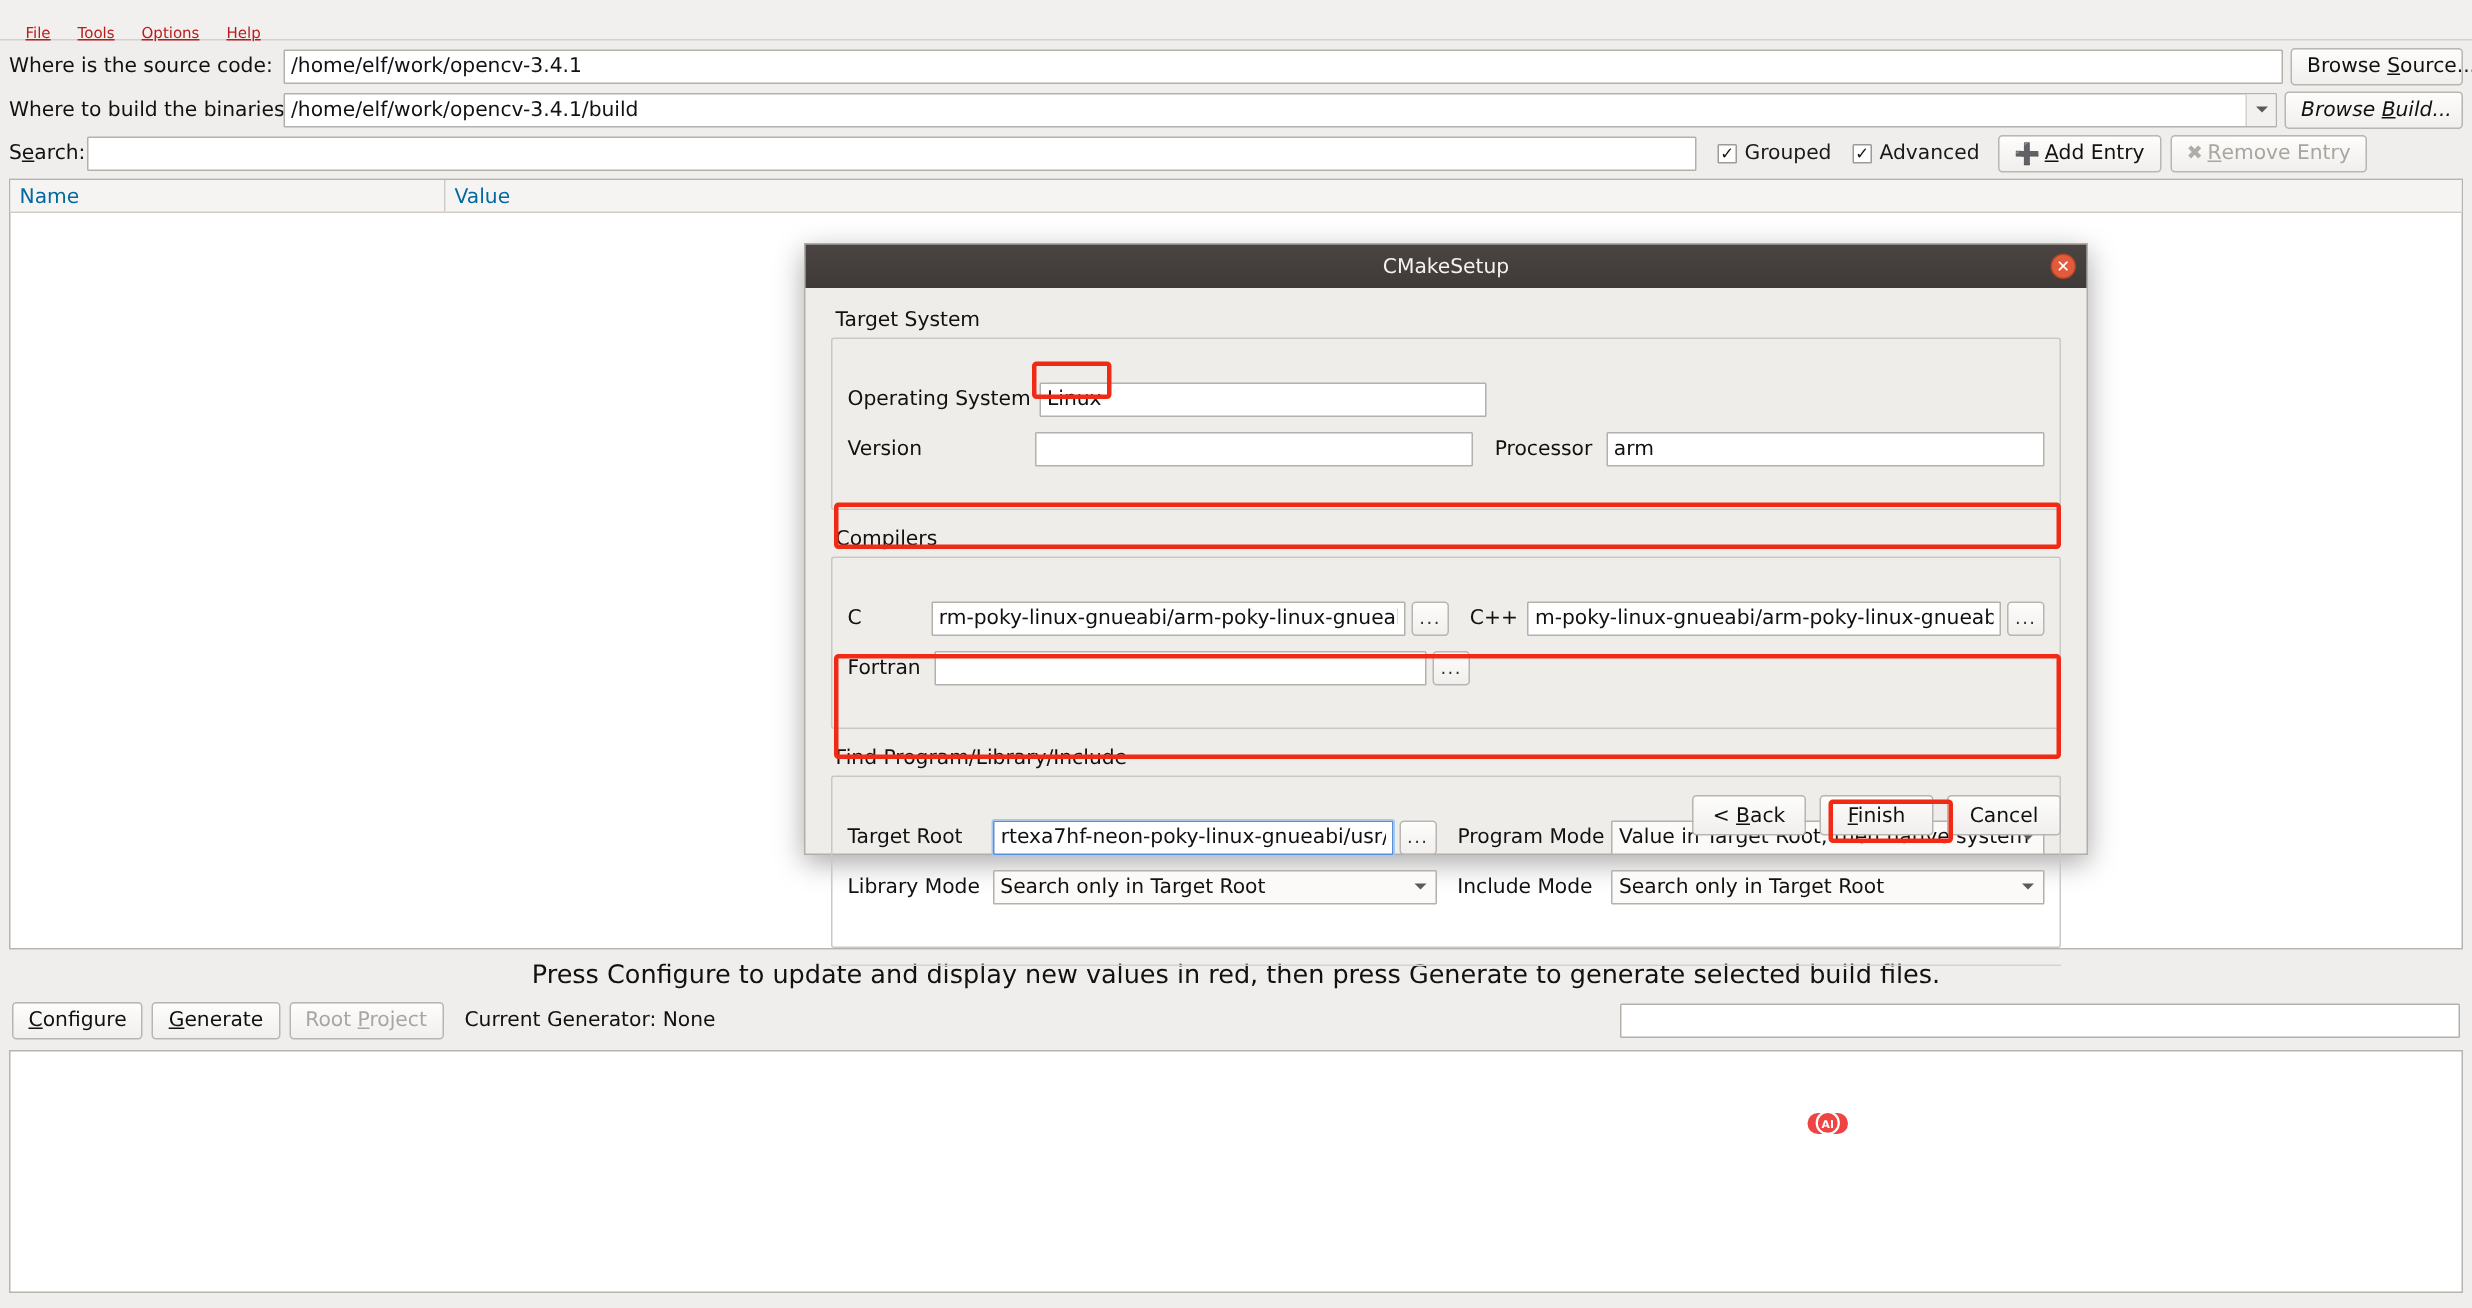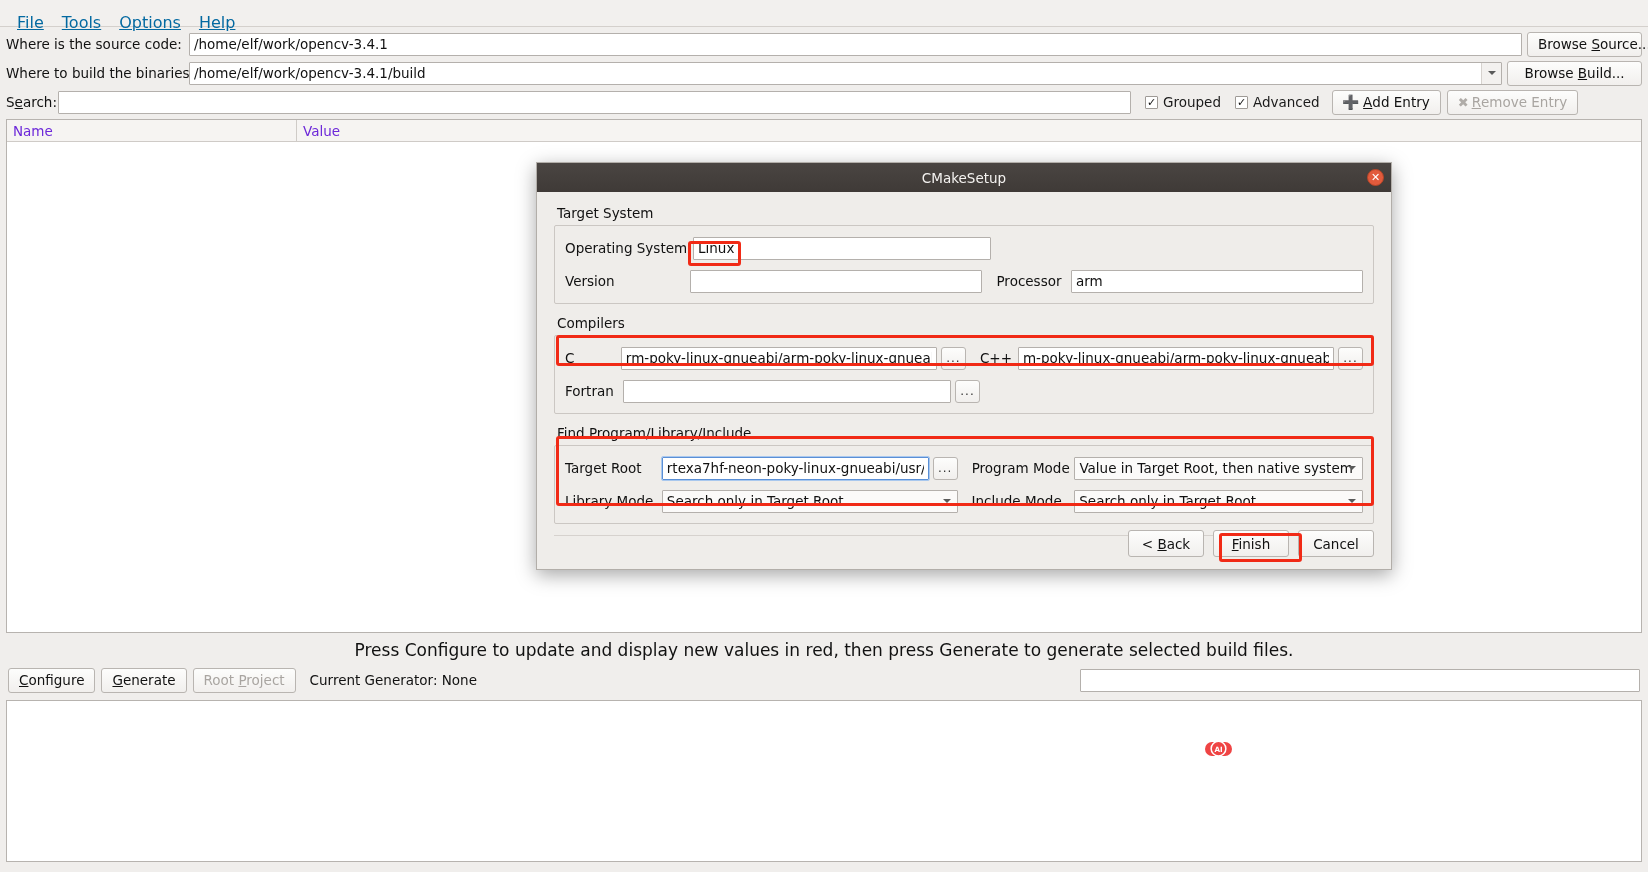--- a/index.html
+++ b/index.html
@@ -24,8 +24,8 @@
   }
   .menubar .mi {
     padding:3px 9px;
-    font-size:16px;
-    color:#0369a1;
+    font-size:10px;
+    color:#b91c1c;
     cursor:default;
     margin-top:19px;
   }

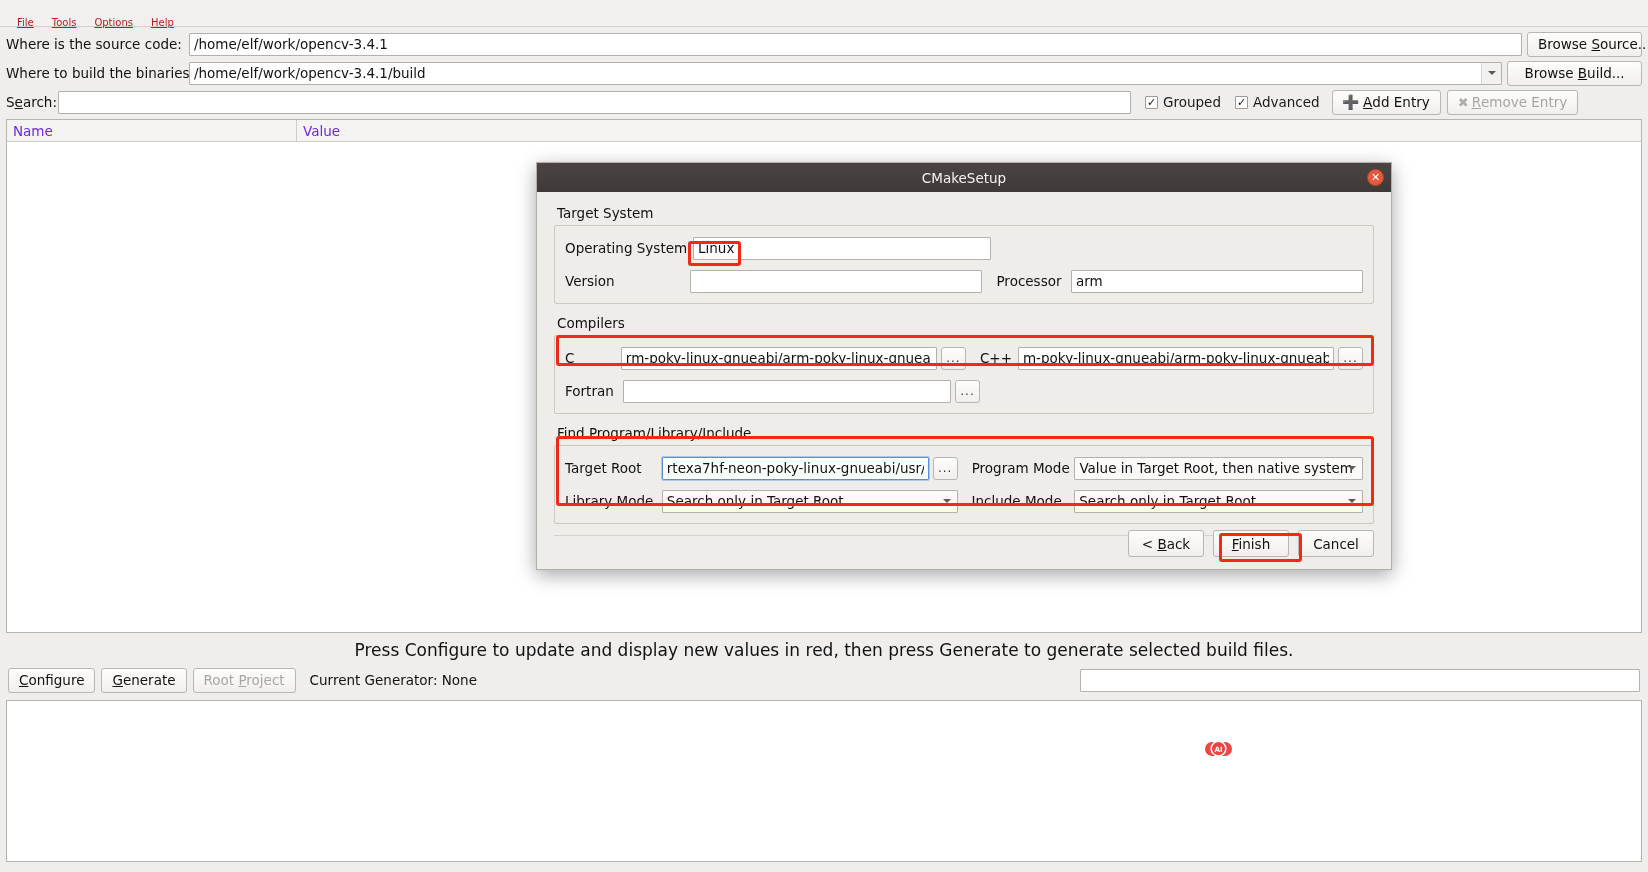--- a/index.html
+++ b/index.html
@@ -256,7 +256,7 @@
           <i></i>
         </span>
     </div>
-    <button class="btn" style="margin-left:5px;width:135px;"><span>Browse </span><u>B</u><span>uild...</span></button>
+    <button class="btn" style="margin-left:5px;width:119px;font-style:italic;"><span>Browse </span><u>B</u><span>uild...</span></button>
   </div>
 
   <div class="row">

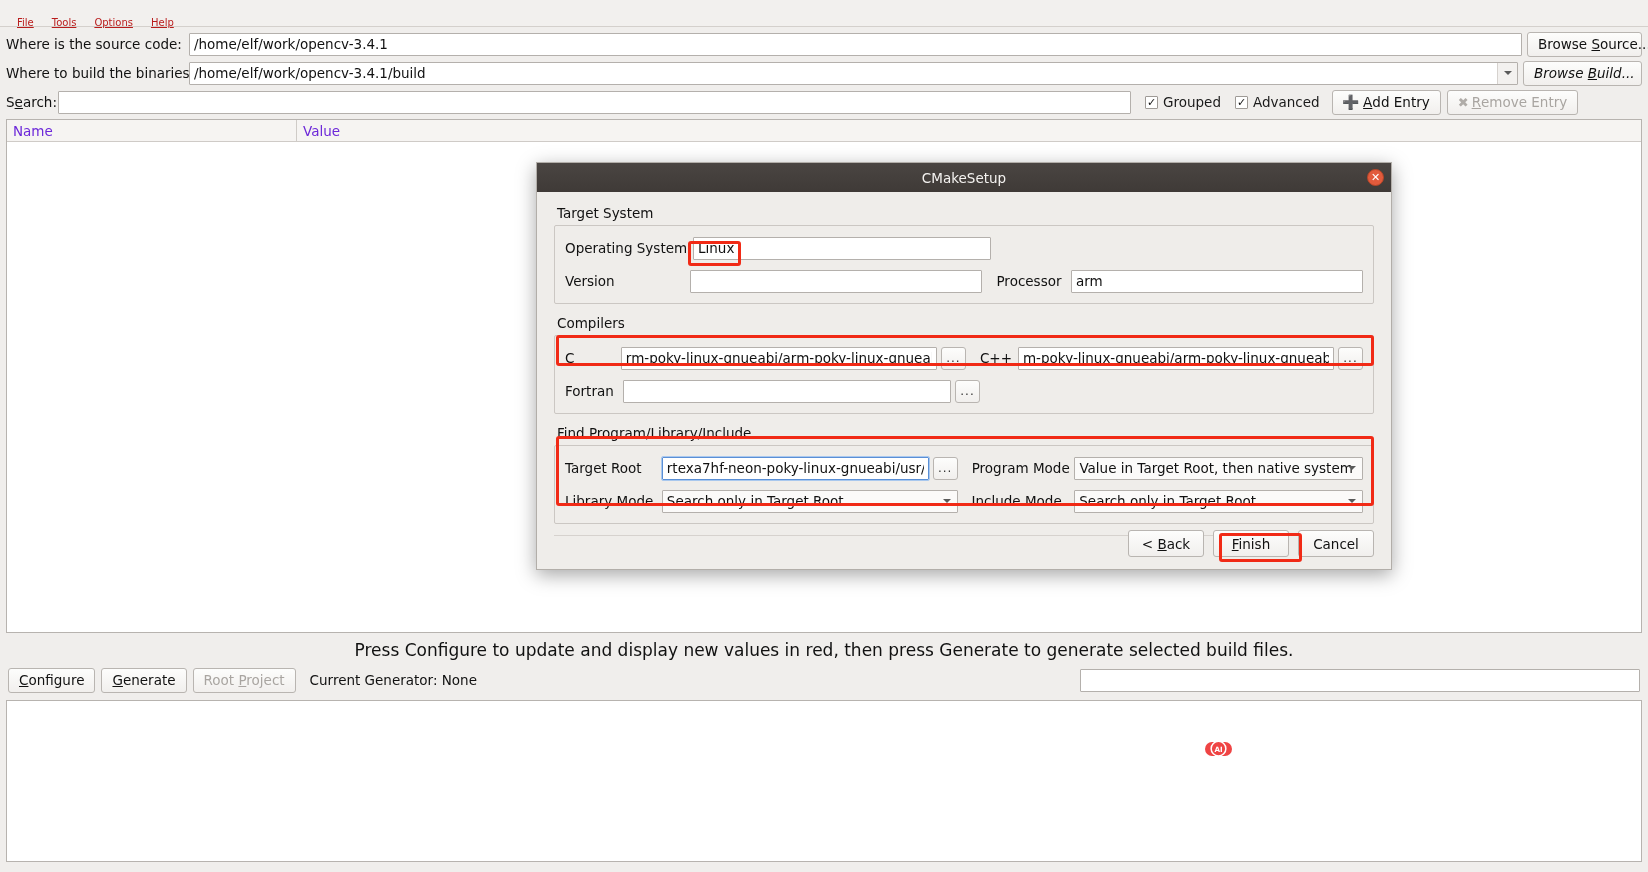--- a/index.html
+++ b/index.html
@@ -100,7 +100,7 @@
   }
   .thead { display:flex; height:22px; border-bottom:1px solid #cfcbc7; background:#f6f4f2; }
   .th {
-    font-size:13.5px; color:#6d28d9;
+    font-size:13.5px; color:#0369a1;
     padding:2px 6px;
     border-right:1px solid #cfcbc7;
     display:flex; align-items:center;

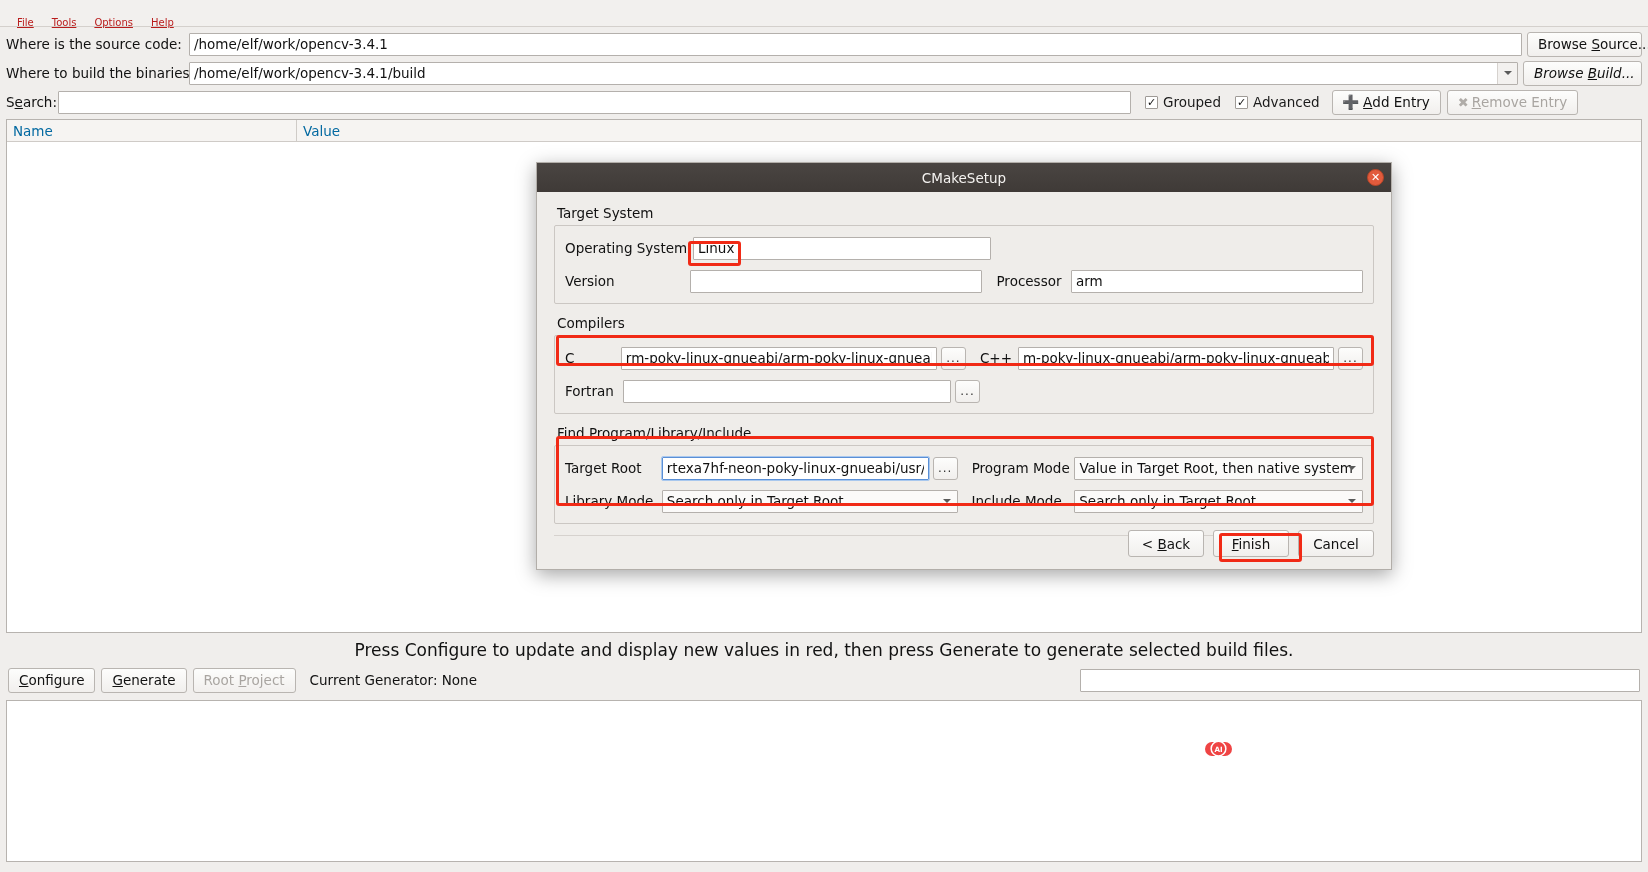--- a/index.html
+++ b/index.html
@@ -167,7 +167,7 @@
   .grp {
     border:1px solid #cbc7c3;
     border-radius:2px;
-    padding:9px 10px;
+    padding:27px 10px;
     margin-bottom:11px;
     background:transparent;
   }

